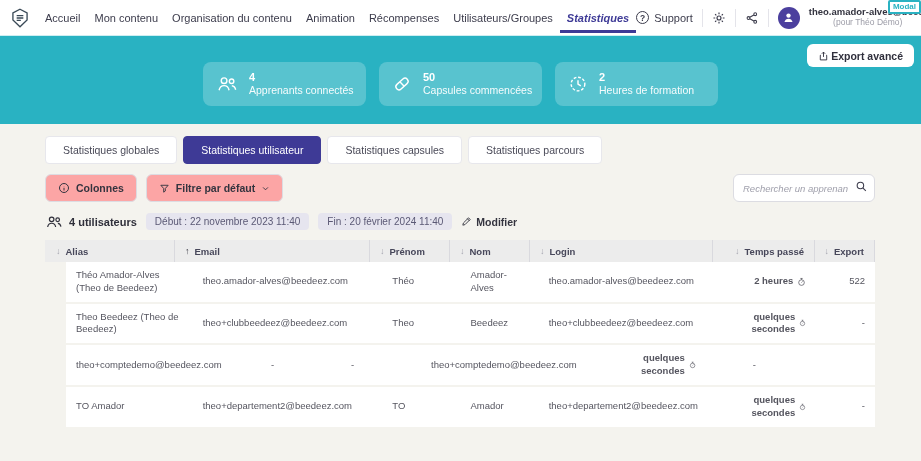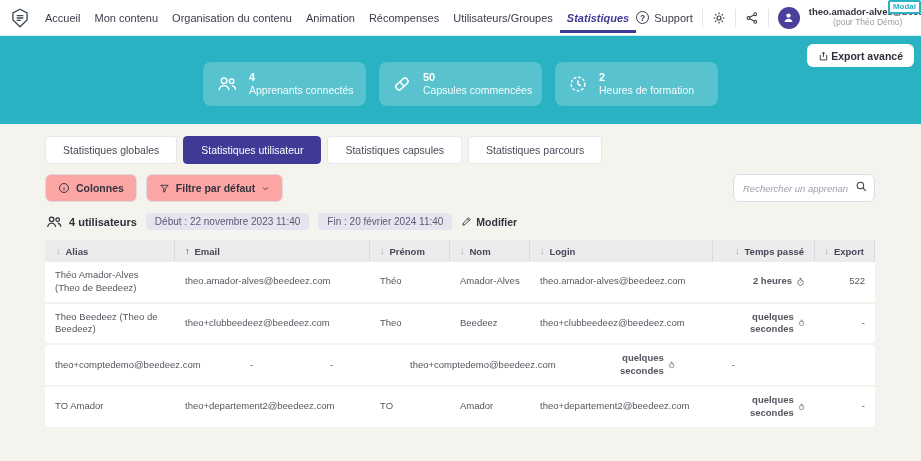--- a/index.html
+++ b/index.html
@@ -76,7 +76,7 @@
   .th:first-child { border-left:1px solid #d9d9de; border-left-color:transparent; }
   .arrow { color:#a2a2ad; font-size:9px; }
   .arrow.active { color:#3a3a45; }
-  .trow { display:flex; background:#fff; border-bottom:2px solid #f4f3ee; align-items:center; }
+  .trow { display:flex; background:#fff; border-bottom:2px solid #f4f3ee; align-items:center;margin-left:21px; }
   .td { padding:7px 10px; color:#55555f; line-height:1.35; word-break:break-word; }
   .c-alias { width:130px; } .c-email { width:195px; } .c-prenom { width:80px; } .c-nom { width:80px; }
   .c-login { width:183px; } .c-temps { width:102px; justify-content:flex-end; text-align:right; }

